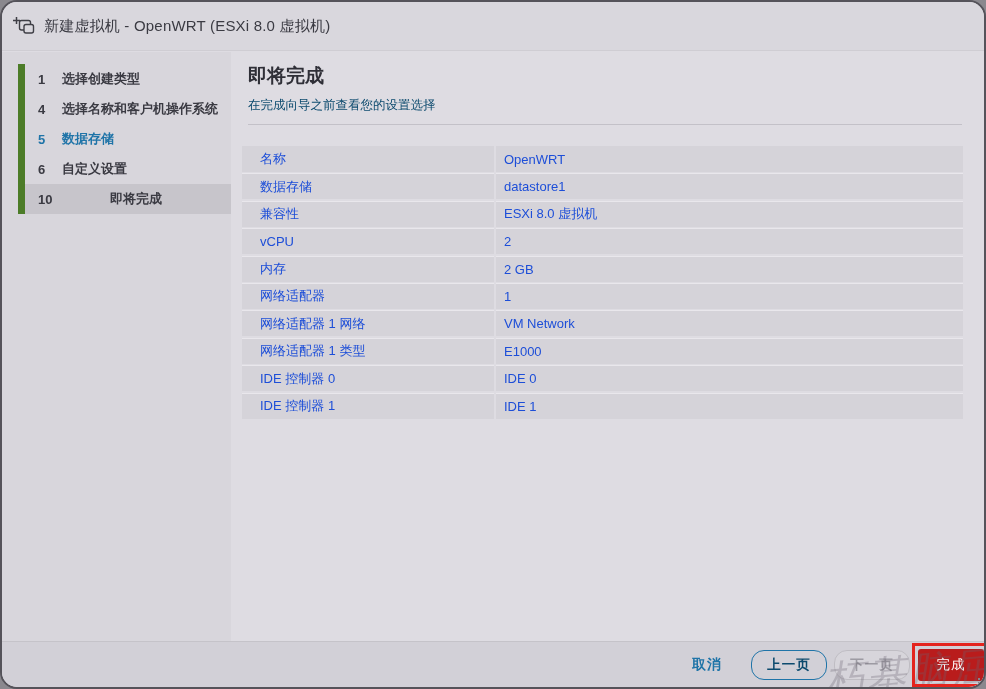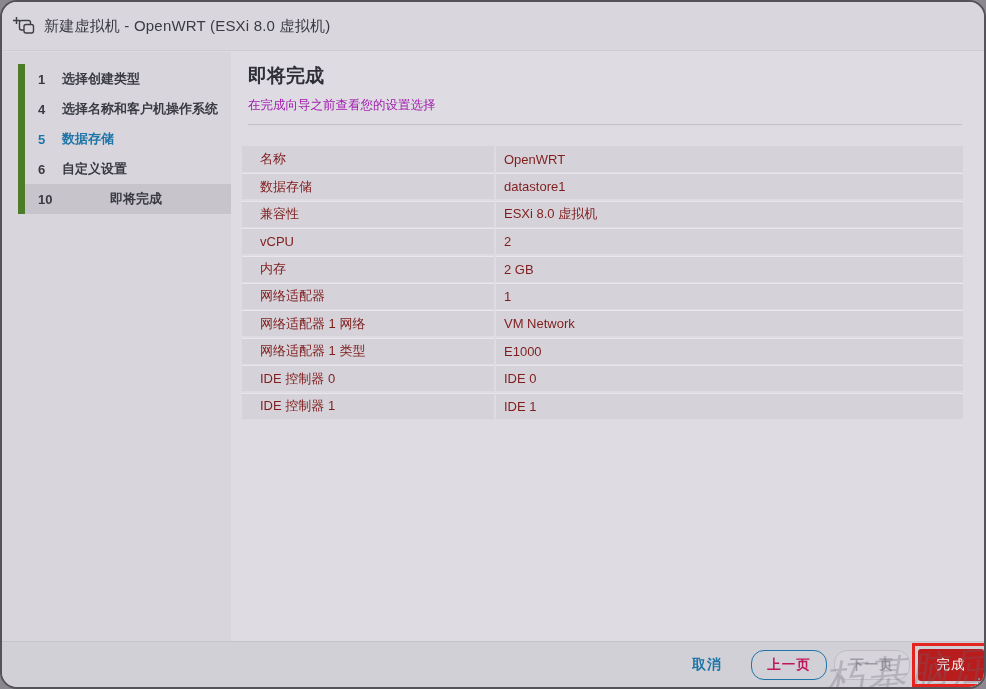--- a/index.html
+++ b/index.html
@@ -42,7 +42,7 @@
   .main { position:absolute; top:50px; left:229px; right:0; bottom:46px; background:#dedce2; }
   .main-head { padding:9px 22px 0 17px; }
   .page-title { font-size:19px; font-weight:bold; color:#2f2f37; margin-top:2px; }
-  .page-subtitle { font-size:12.5px; color:#a21caf; margin-top:8px;font-family:Liberation Mono, monospace; }
+  .page-subtitle { font-size:12.5px; color:#0c4a6e; margin-top:8px;font-family:Liberation Mono, monospace; }
   .head-divider { border:none; border-top:1px solid #c3c1c8; margin:10px 0 0 0; }
 
   .settings-table { margin:21px 21px 0 11px; }

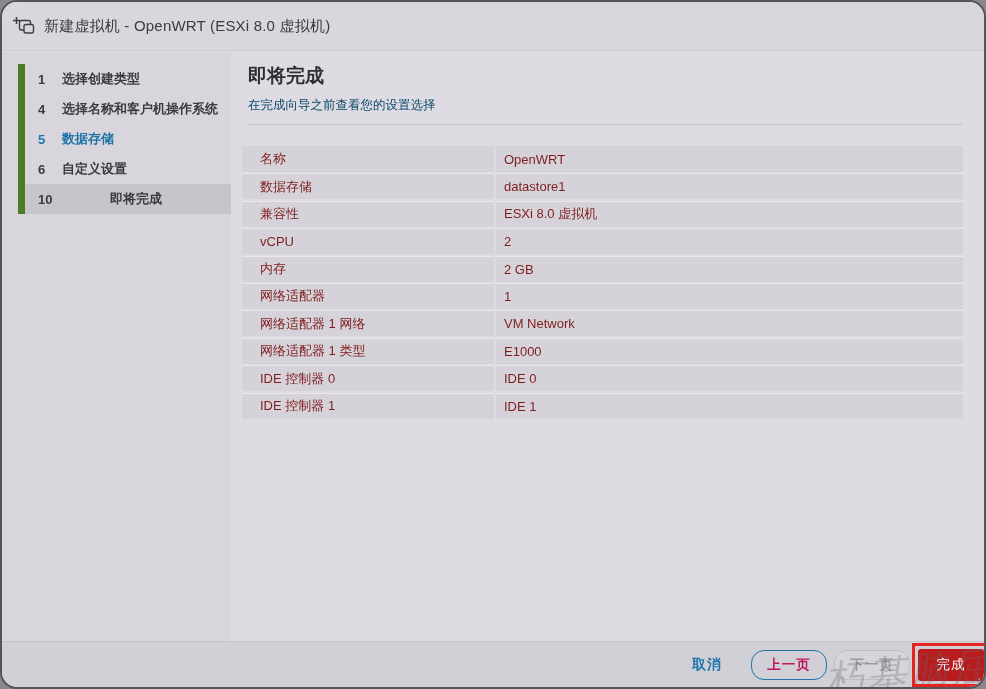--- a/index.html
+++ b/index.html
@@ -47,7 +47,7 @@
 
   .settings-table { margin:21px 21px 0 11px; }
   .srow { display:flex; height:26px; margin-bottom:1.4px; }
-  .cell { display:flex; align-items:center; font-size:13px; color:#7f1d1d; background:#d5d3d9; }
+  .cell { display:flex; align-items:center; font-size:13px; color:#1d4ed8; background:#d5d3d9; }
   .cell.label { width:252px; flex:0 0 252px; padding-left:18px; margin-right:2px; }
   .cell.value { flex:1; padding-left:8px; }
   .srow + .srow .cell { border-top:1px solid #e9e7ec; }

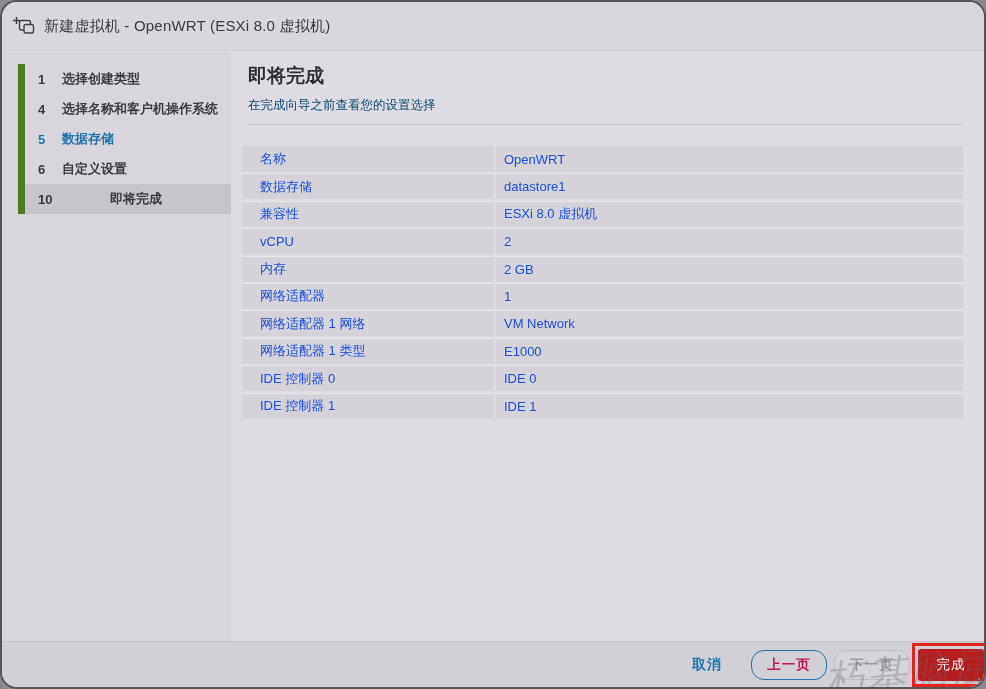--- a/index.html
+++ b/index.html
@@ -65,7 +65,7 @@
   }
   .outline-btn {
     width:76px; height:30px; border-radius:13px; background:transparent;
-    border:1.5px solid #1f74a8; color:#be185d; font-size:13.5px; font-weight:600;
+    border:1.5px solid #1f74a8; color:#0c4a6e; font-size:13.5px; font-weight:600;
     margin-left:7px; letter-spacing:1px;
   }
   .outline-btn.disabled {

